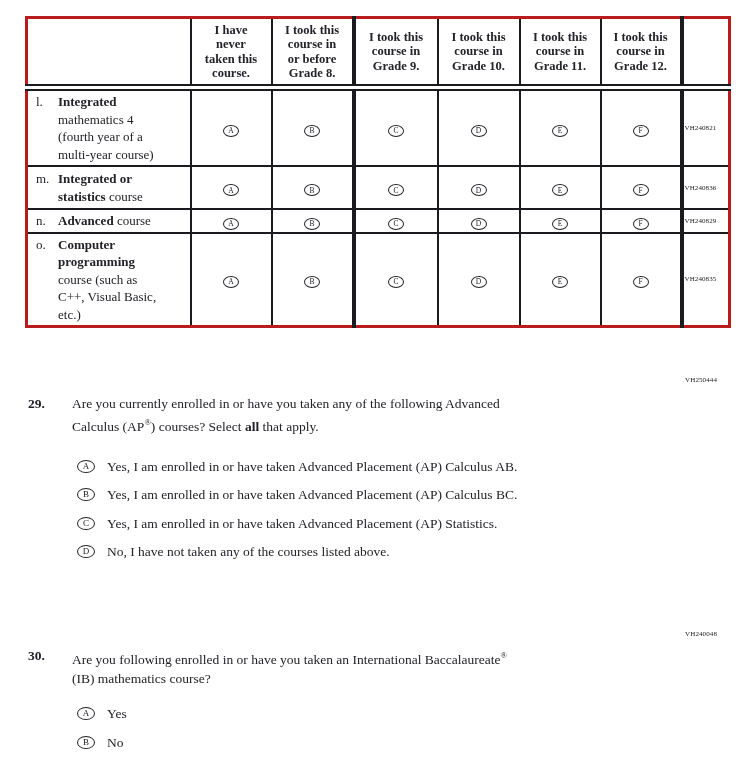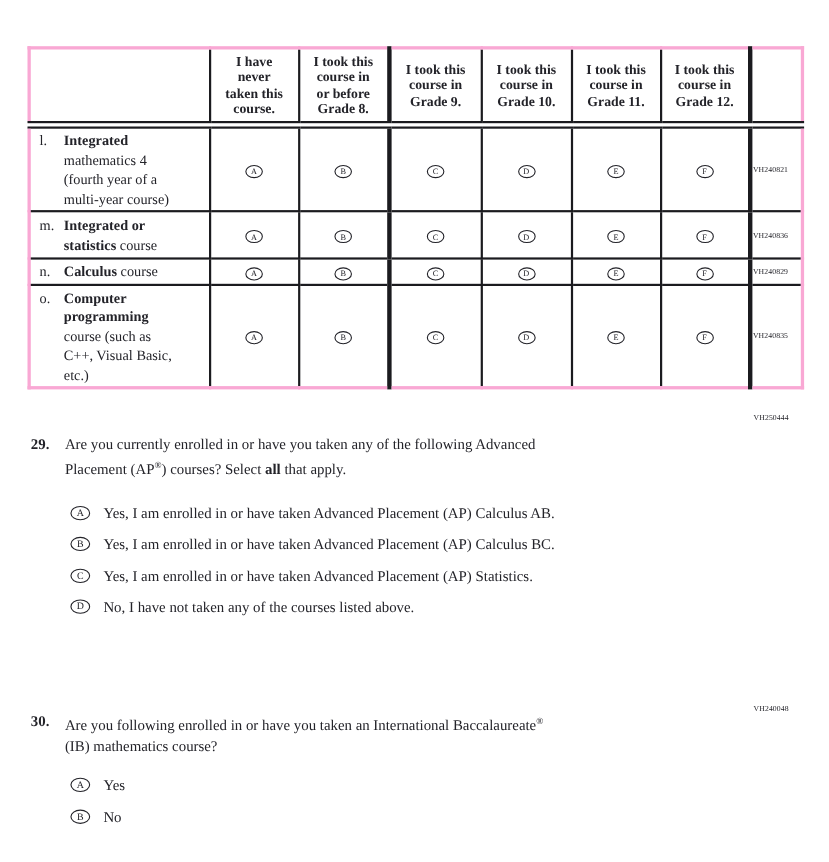--- a/index.html
+++ b/index.html
@@ -16,8 +16,7 @@
     position:absolute; top:16px; left:25px;
     border-collapse:collapse; table-layout:fixed;
     width:703px;
-    border:3px solid #f9a8d4;
-    margin-top:26px;
+    border:3px solid #b91c1c;
   }
   .grid-table th, .grid-table td {
     border:2px solid #1b1b1f;

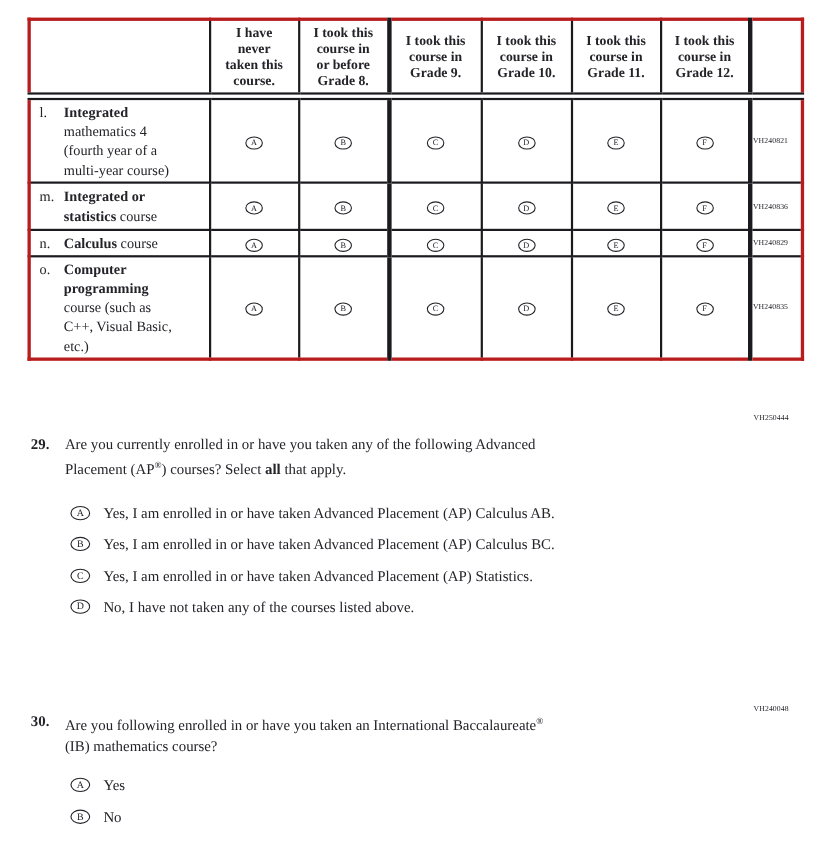--- a/index.html
+++ b/index.html
@@ -168,7 +168,7 @@
         <td class="rowlabel">
           <div class="cellflex">
               <span class="letter">n.</span>
-              <span><b>Calculus</b><span> course</span></span>
+              <span><b>Advanced</b><span> course</span></span>
             </div>
         </td>
         <td class="opt-cell"><span class="bubble">A</span></td>

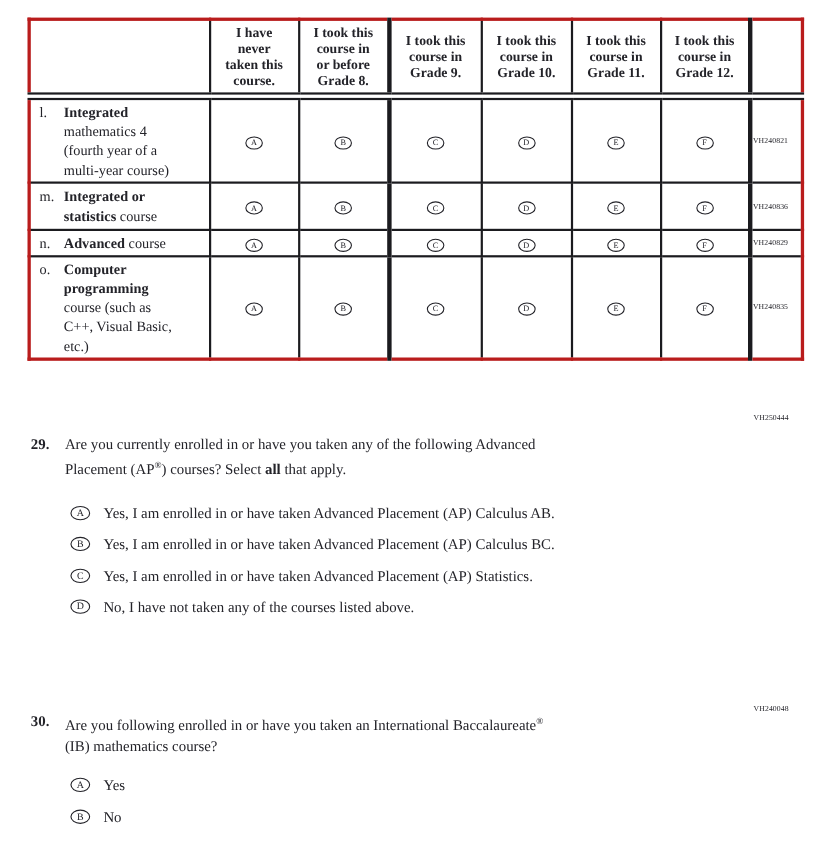--- a/index.html
+++ b/index.html
@@ -69,7 +69,7 @@
   .q29 { top:394px; }
   .q30 { top:646px; }
 
-  .qnum { font-weight:bold; font-size:13.5px; width:22px; flex:none; margin-right:9px; line-height:19px; }
+  .qnum { font-weight:bold; font-size:13.5px; width:22px; flex:none; margin-right:22px; line-height:19px; }
   .qbody { font-size:13.5px; }
   .qlines div { line-height:19px; white-space:nowrap; }
   .qlines b { font-weight:bold; }

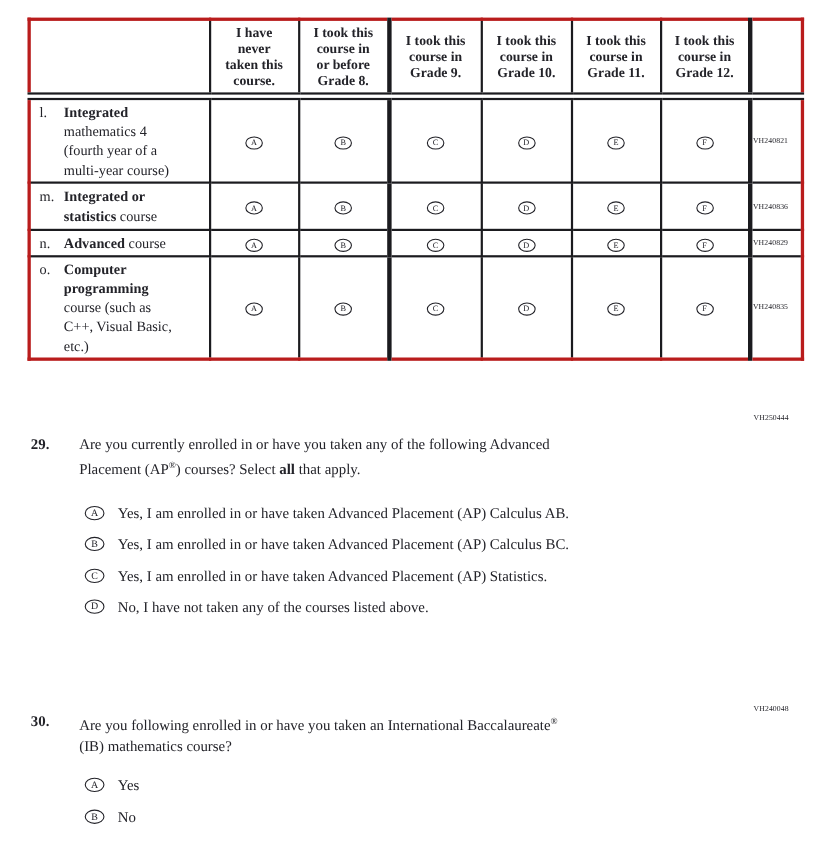--- a/index.html
+++ b/index.html
@@ -208,7 +208,7 @@
     <div class="qbody">
       <div class="qlines">
           <div><span>Are you currently enrolled in or have you taken any of the following Advanced</span></div>
-          <div><span>Placement (AP</span><sup>®</sup><span>) courses? Select </span><b>all</b><span> that apply.</span></div>
+          <div><span>Calculus (AP</span><sup>®</sup><span>) courses? Select </span><b>all</b><span> that apply.</span></div>
         </div>
       <div class="q-options">
         <div class="q-option">

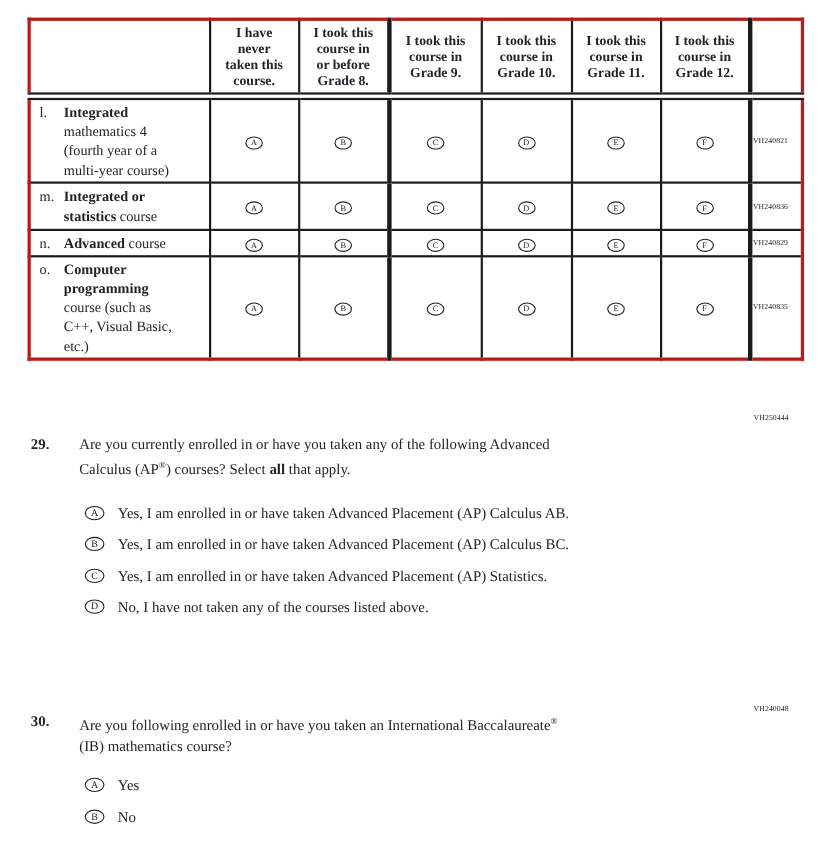--- a/index.html
+++ b/index.html
@@ -63,7 +63,7 @@
     font-size:7px; letter-spacing:0.1px;
   }
   .q29-code { top:376px; }
-  .q30-code { top:630px;margin-top:10px; }
+  .q30-code { top:630px; }
 
   .question { position:absolute; left:28px; display:flex; }
   .q29 { top:394px; }

